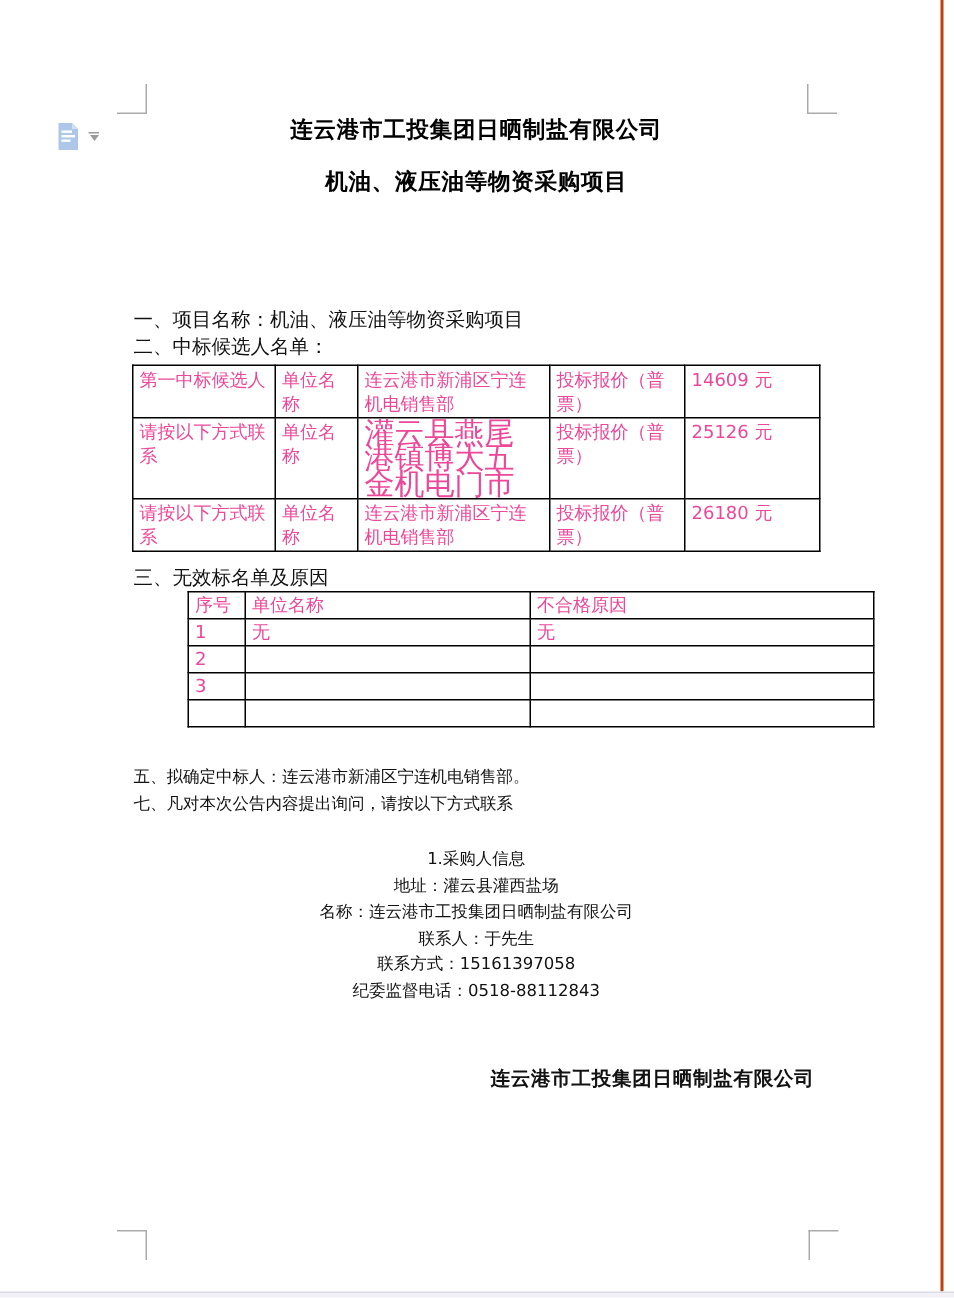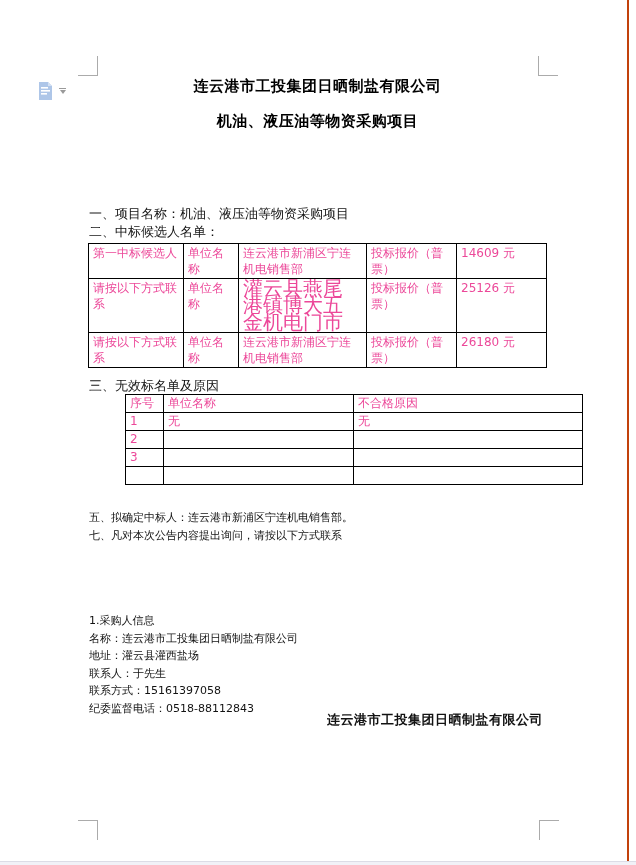--- a/index.html
+++ b/index.html
@@ -46,7 +46,7 @@
 
   .block{position:absolute;left:89px;width:457px;font-size:11px;color:#121212;}
   .sec567{top:509px;line-height:18.4px;}
-  .contact{top:612px;line-height:17.5px;}
+  .contact{top:564px;line-height:17.5px;text-align:center;}
   .footer{top:710px;text-align:right;font-weight:700;font-size:13px;line-height:19px;padding-right:3px;box-sizing:border-box;letter-spacing:0.5px;}
 </style>
 </head>

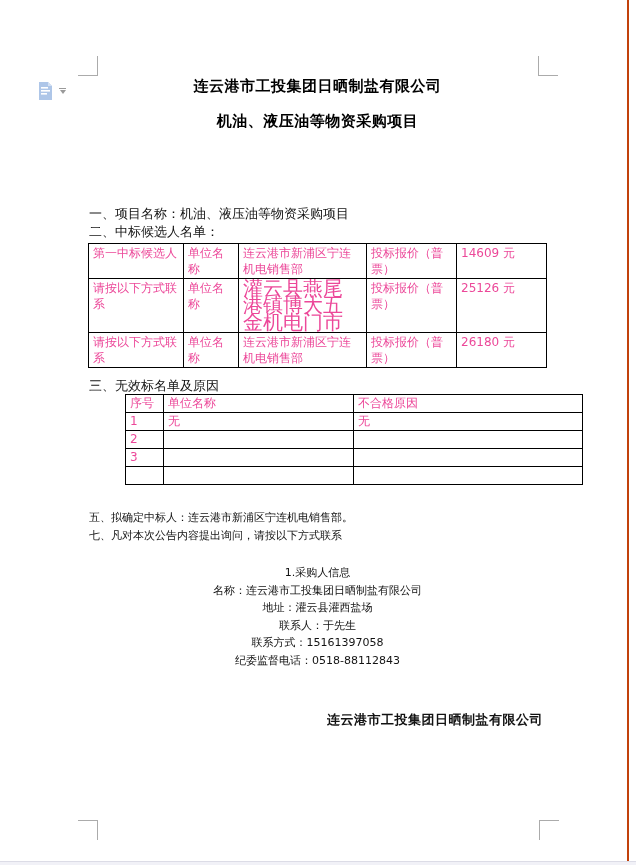--- a/index.html
+++ b/index.html
@@ -158,8 +158,8 @@
 
   <div class="block contact">
     <div>1.采购人信息</div>
+    <div>地址：灌云县灌西盐场</div>
     <div>名称：连云港市工投集团日晒制盐有限公司</div>
-    <div>地址：灌云县灌西盐场</div>
     <div>联系人：于先生</div>
     <div>联系方式：15161397058</div>
     <div>纪委监督电话：0518-88112843</div>

